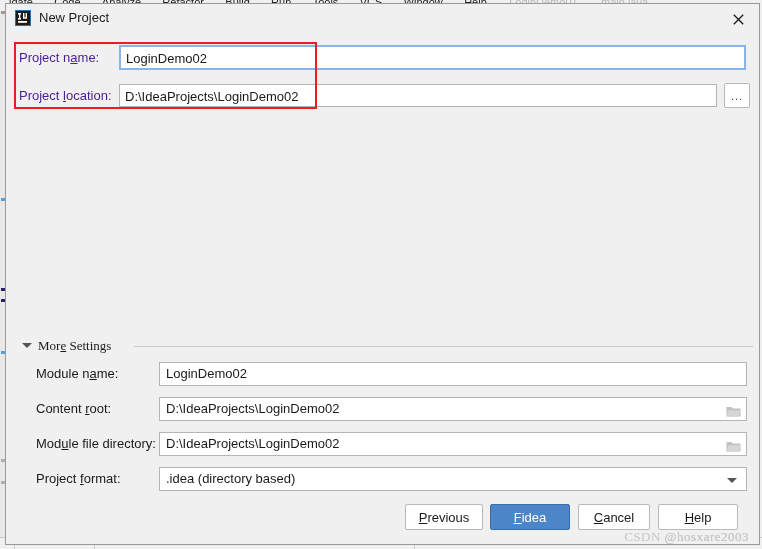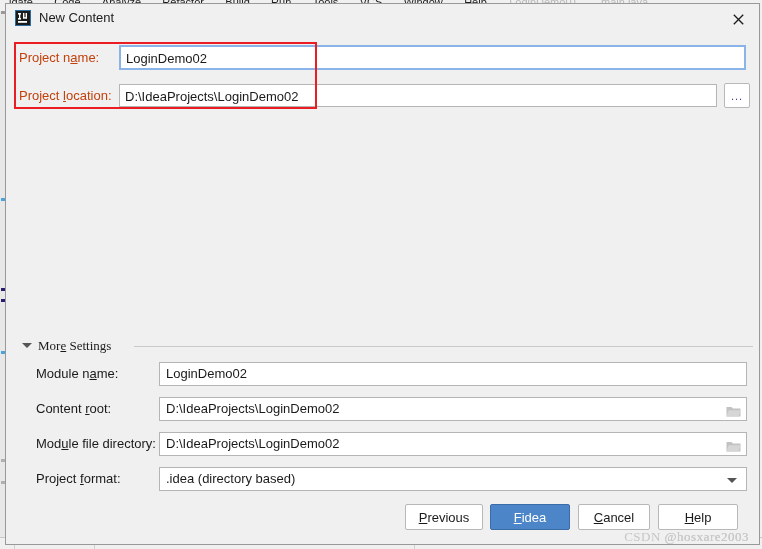--- a/index.html
+++ b/index.html
@@ -372,7 +372,7 @@
         <rect x="2" y="10" width="9" height="1.8" fill="#ffffff"></rect>
       </svg>
     </div>
-    <div id="title-text">New Content</div>
+    <div id="title-text">New Project</div>
     <div id="close-btn">
       <svg width="11" height="11" viewBox="0 0 11 11">
         <path d="M0.8,0.8 L10.2,10.2 M10.2,0.8 L0.8,10.2" stroke="#1a1a1a" stroke-width="1.3" fill="none"></path>

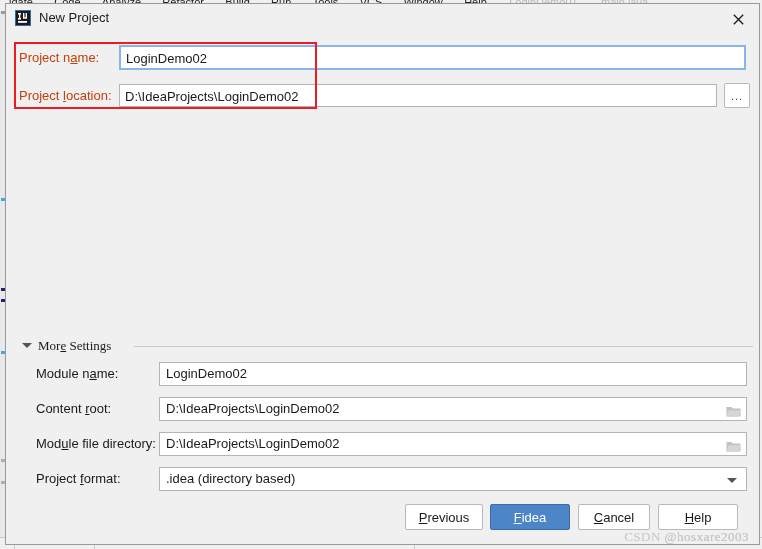--- a/index.html
+++ b/index.html
@@ -138,7 +138,7 @@
   .field-label {
     position: absolute;
     font-size: 13px;
-    color: #c2410c;
+    color: #4c1d95;
     line-height: 27px;
     white-space: nowrap;
   }

